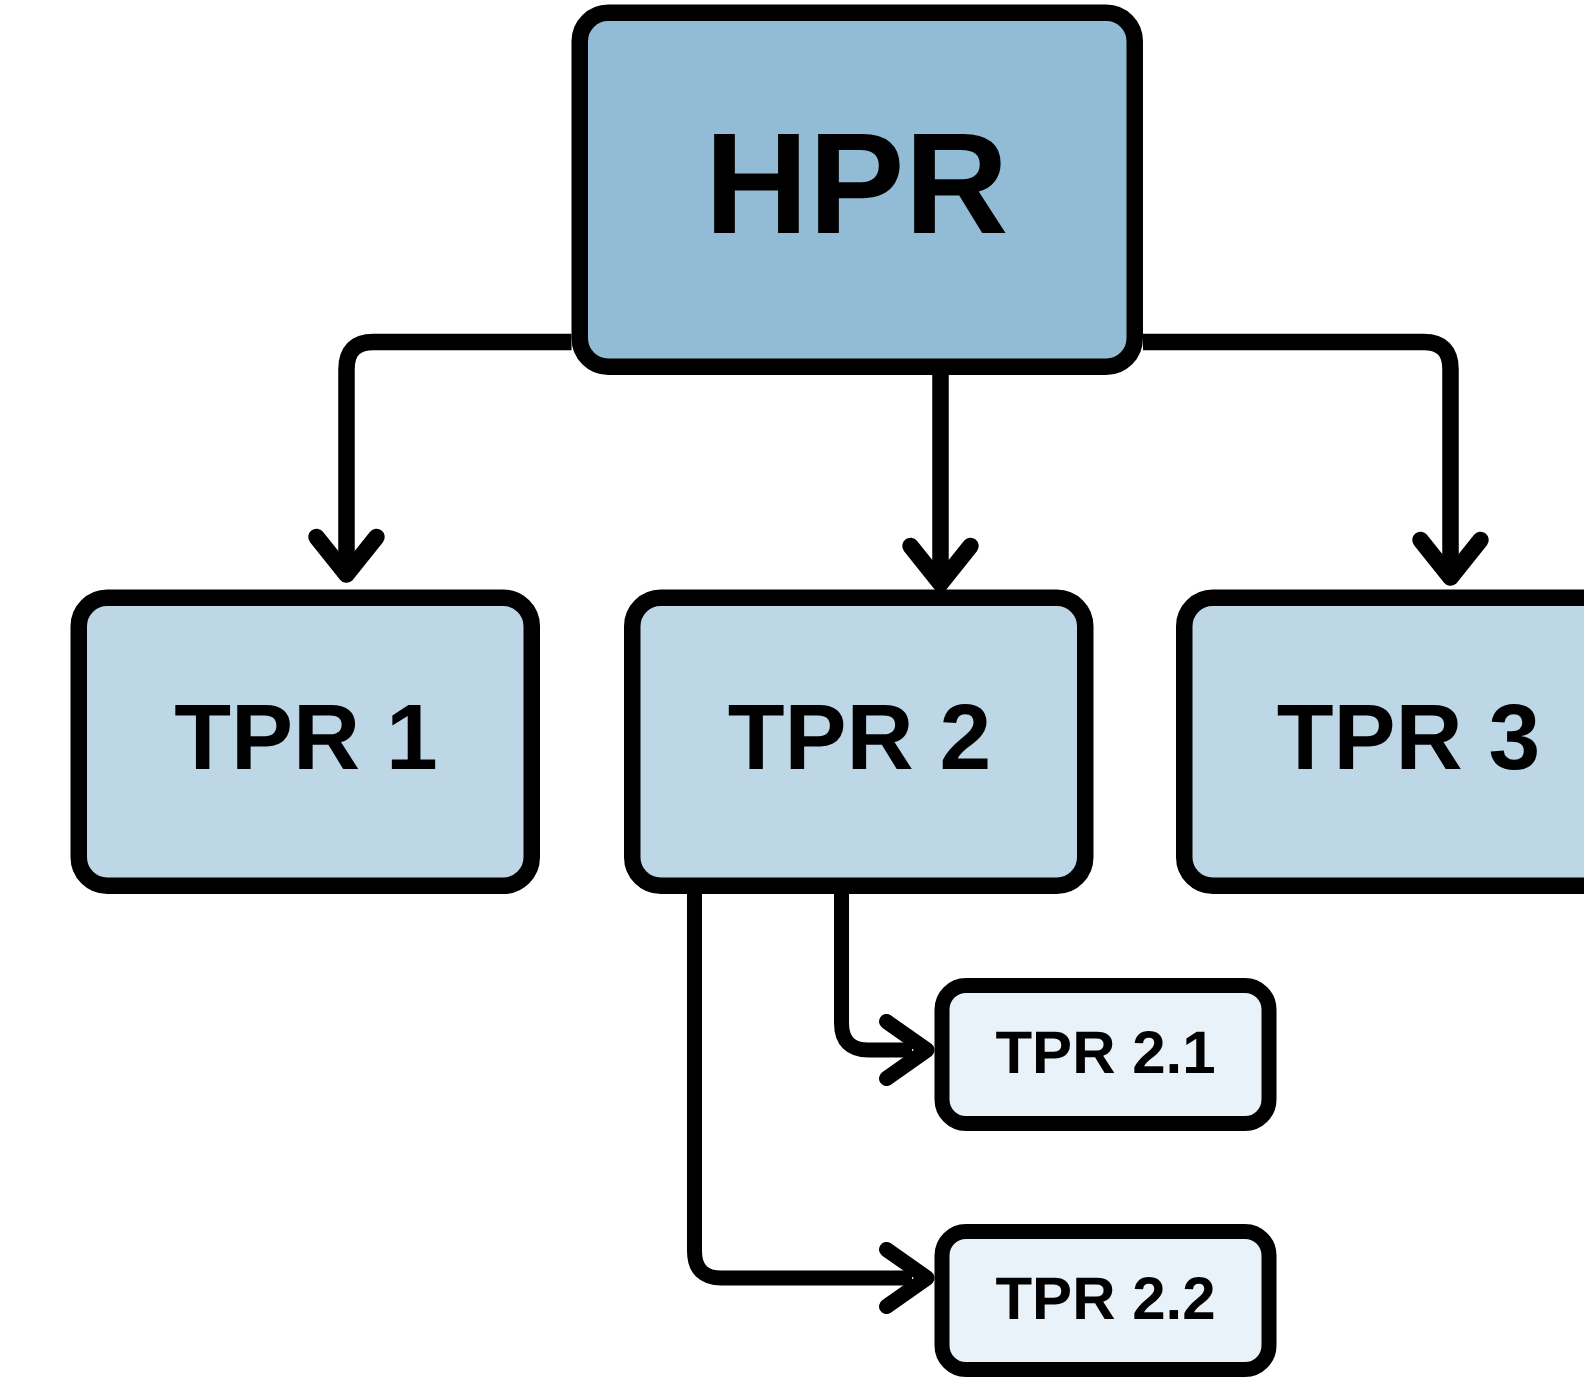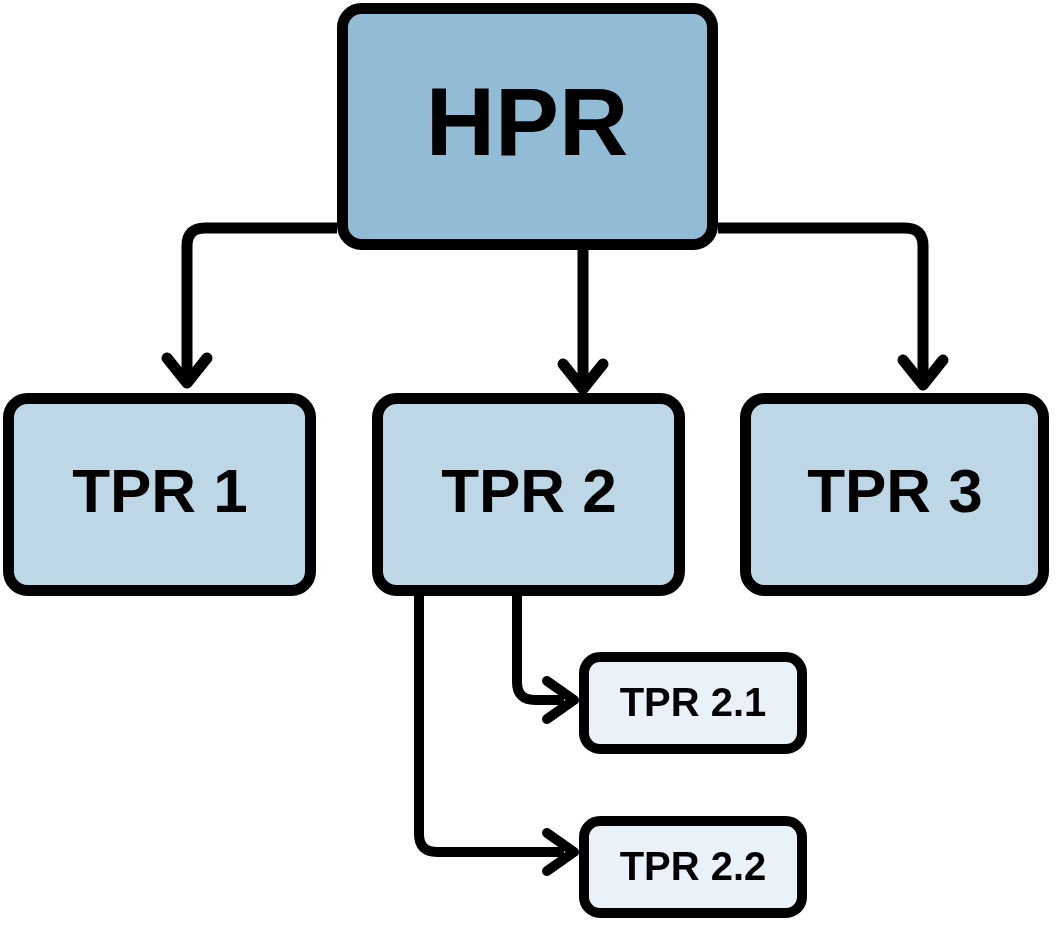--- a/index.html
+++ b/index.html
@@ -18,6 +18,7 @@
     width: 972px;
     height: 928px;
     background: #ffffff;
+    margin-left: 44px;
   }
   #diagram-svg {
     position: absolute;

